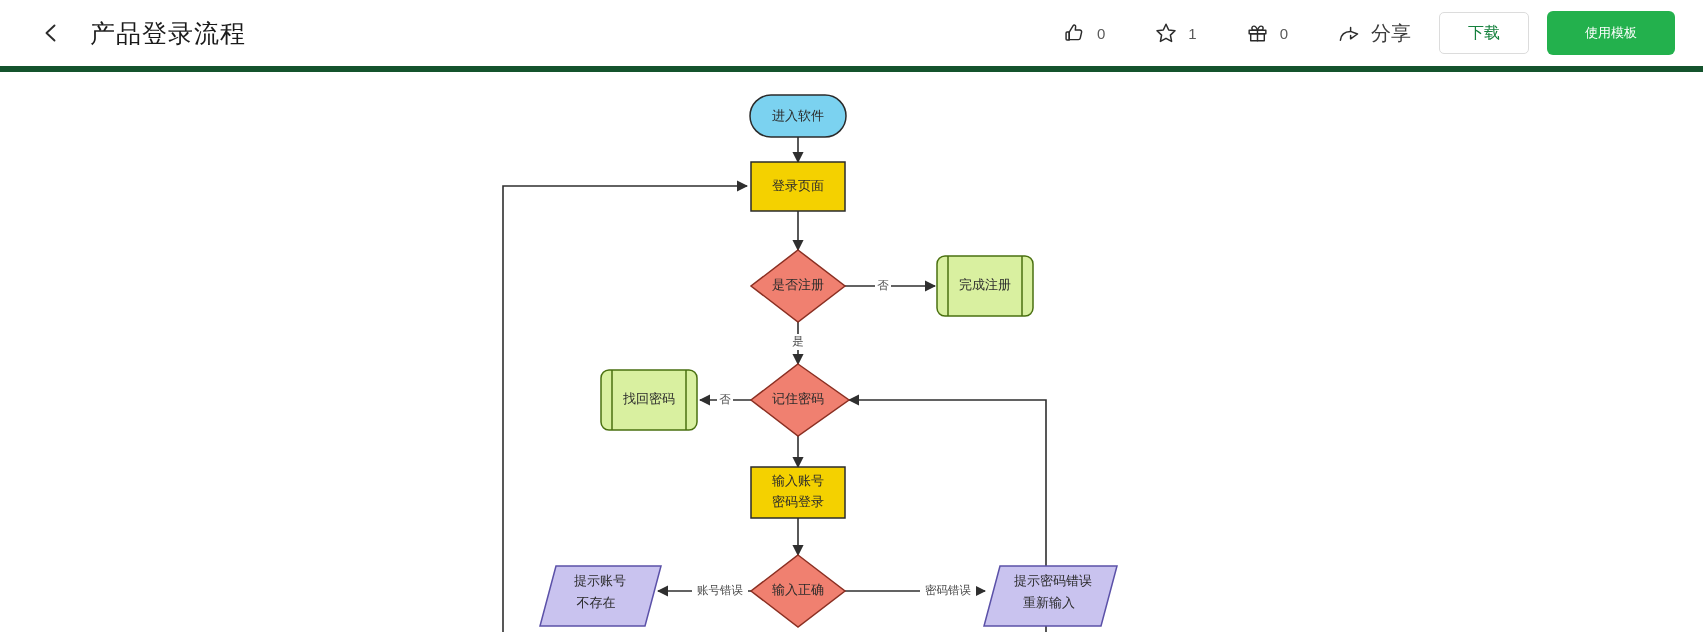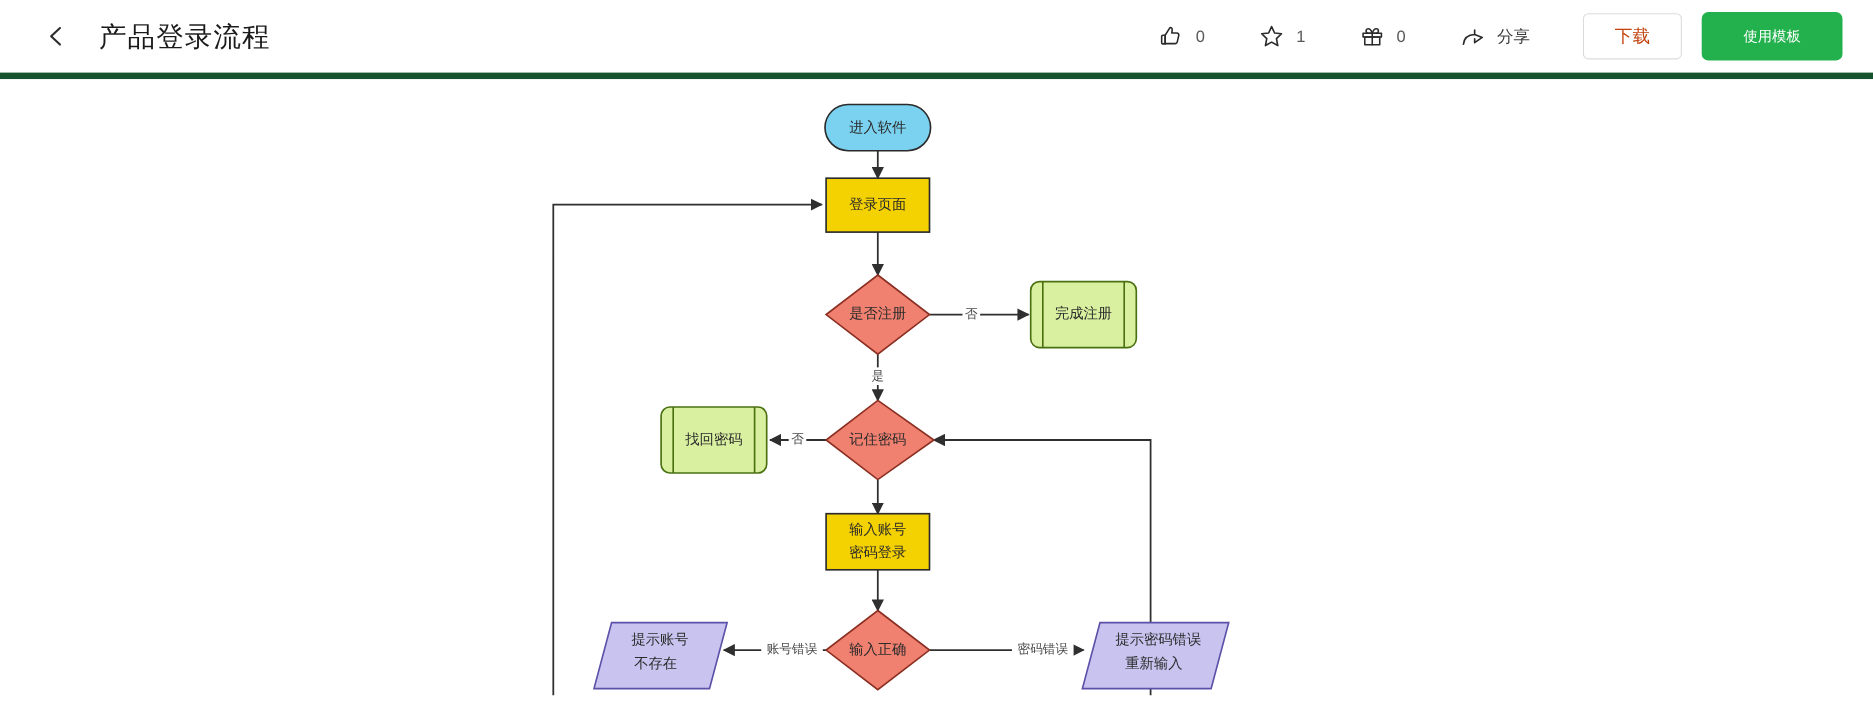--- a/index.html
+++ b/index.html
@@ -51,7 +51,7 @@
   }
   .stat .glyph { display: flex; align-items: center; justify-content: center; width: 26px; height: 26px; }
   .stat .count { font-size: 15px; color: #5a5a5a; }
-  .stat .lbl { font-size: 15px; color: #3d3d3d; }
+  .stat .lbl { font-size: 20px; color: #3d3d3d; }
   .btn-outline {
     margin-left: 24px;
     min-width: 90px;

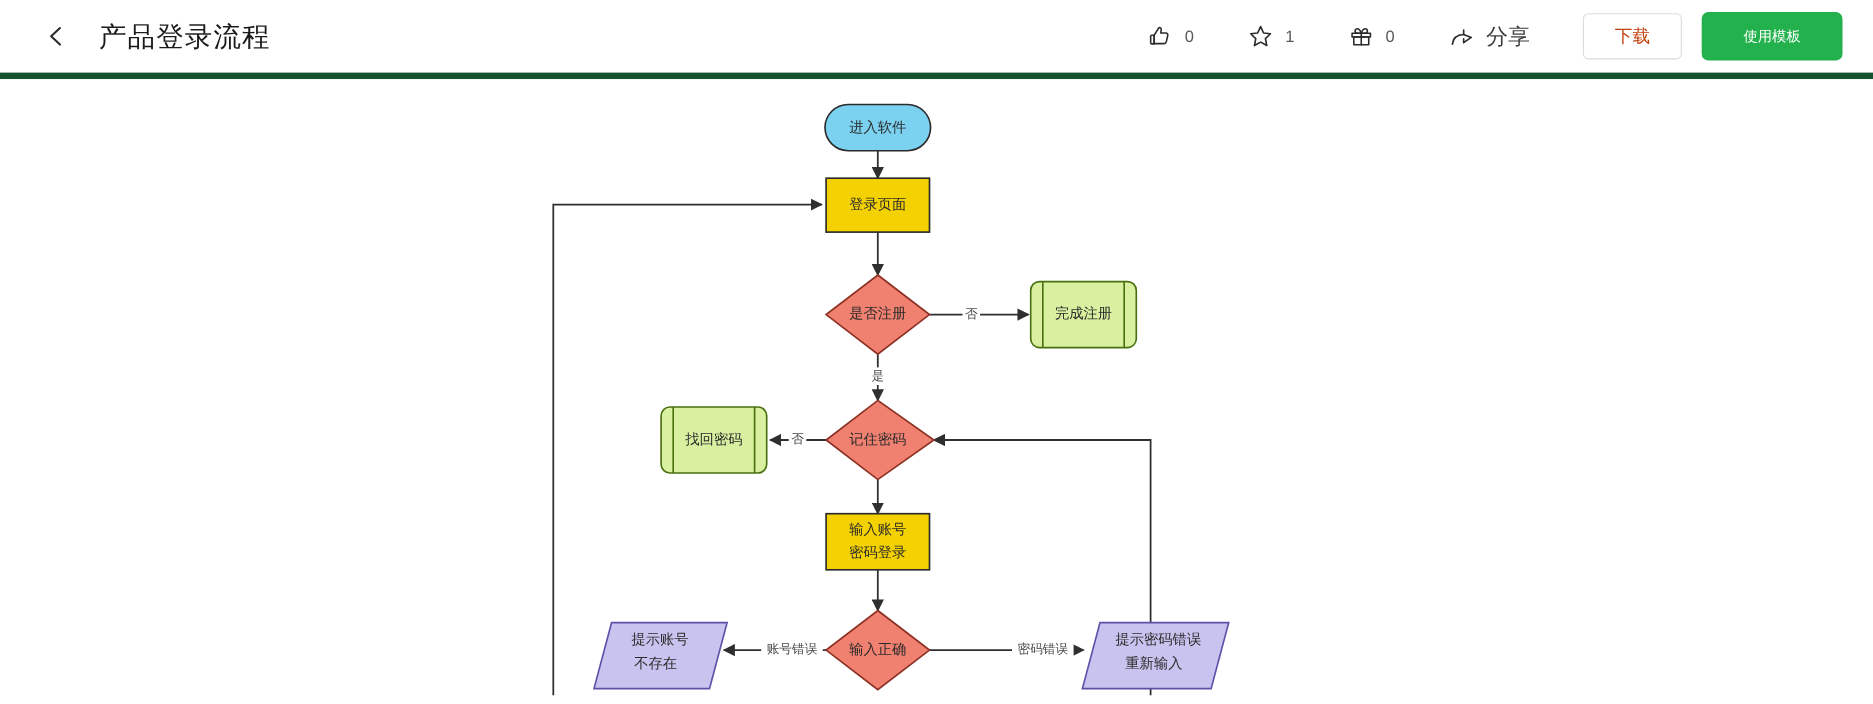--- a/index.html
+++ b/index.html
@@ -53,14 +53,14 @@
   .stat .count { font-size: 15px; color: #5a5a5a; }
   .stat .lbl { font-size: 20px; color: #3d3d3d; }
   .btn-outline {
-    margin-left: 24px;
+    margin-left: 4px;
     min-width: 90px;
     height: 42px;
     padding: 0 22px;
     border: 1px solid #dcdcdc;
     border-radius: 5px;
     background: #fff;
-    color: #c2410c;
+    color: #15803d;
     font-size: 16px;
     font-family: inherit;
     cursor: pointer;

